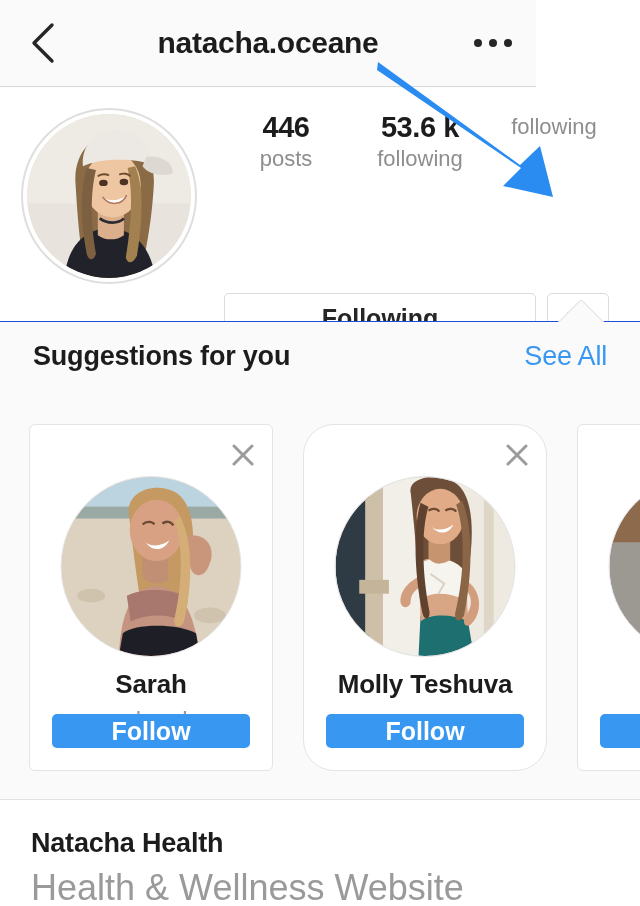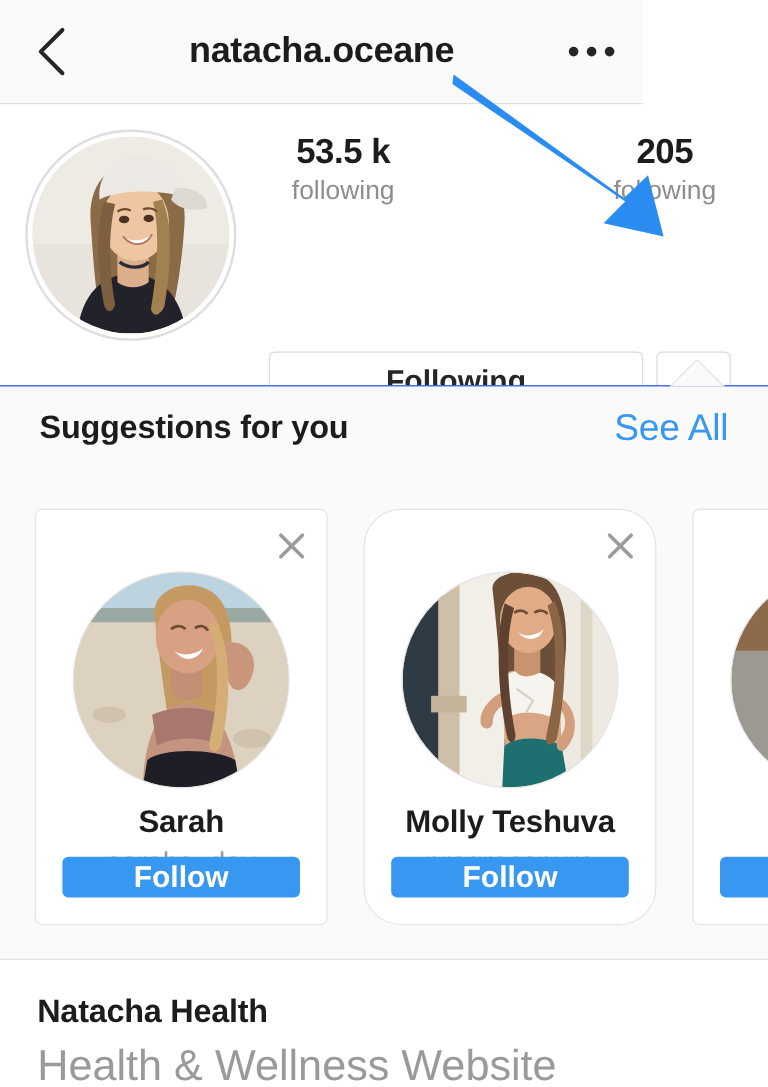--- a/index.html
+++ b/index.html
@@ -226,6 +226,10 @@
     </div>
 
     <div class="stats">
+      <div class="stat">
+        <div class="stat-num">446</div>
+        <div class="stat-lbl">posts</div>
+      </div>
       <div class="stat">
         <div class="stat-num">53.5 k</div>
         <div class="stat-lbl">following</div>

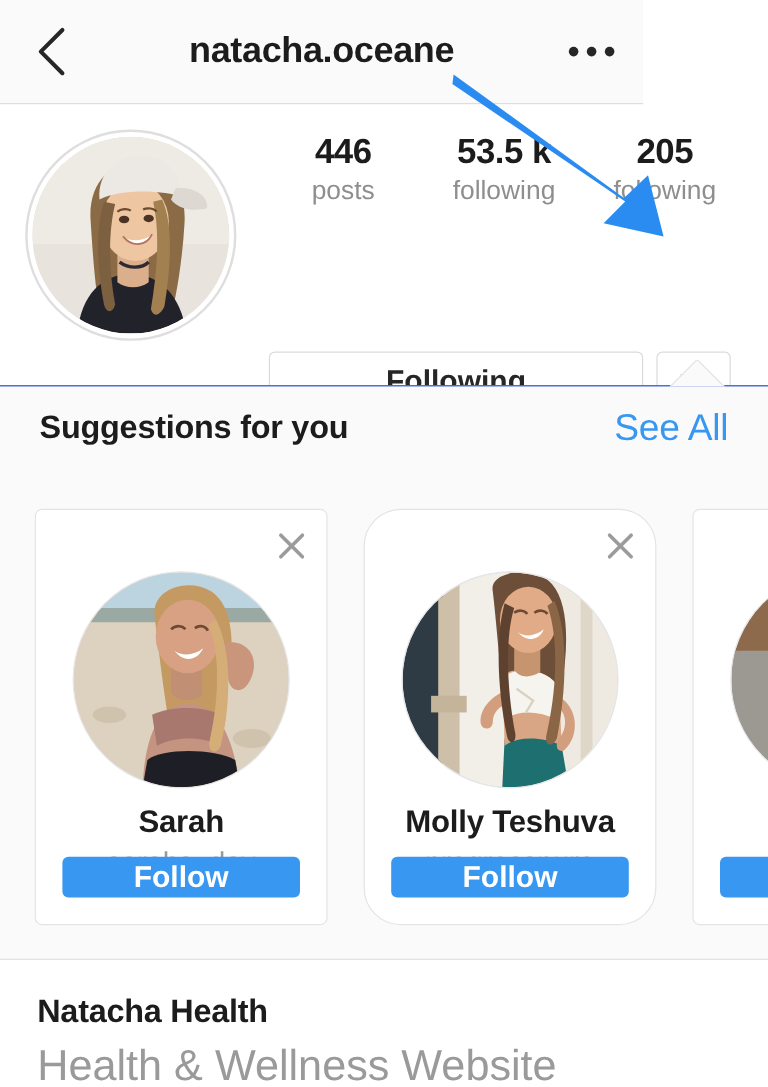--- a/index.html
+++ b/index.html
@@ -231,7 +231,7 @@
         <div class="stat-lbl">posts</div>
       </div>
       <div class="stat">
-        <div class="stat-num">53.5 k</div>
+        <div class="stat-num">53.6 k</div>
         <div class="stat-lbl">following</div>
       </div>
       <div class="stat">

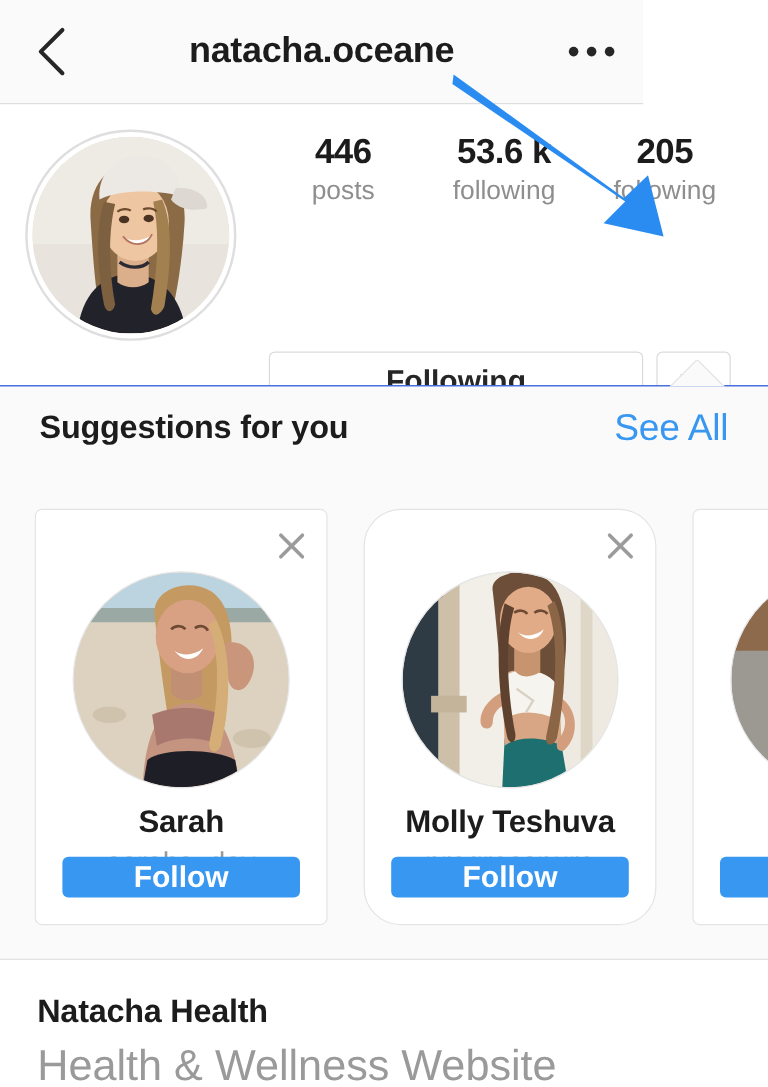--- a/index.html
+++ b/index.html
@@ -235,7 +235,6 @@
         <div class="stat-lbl">following</div>
       </div>
       <div class="stat">
-        <div class="stat-num">205</div>
         <div class="stat-lbl">following</div>
       </div>
     </div>

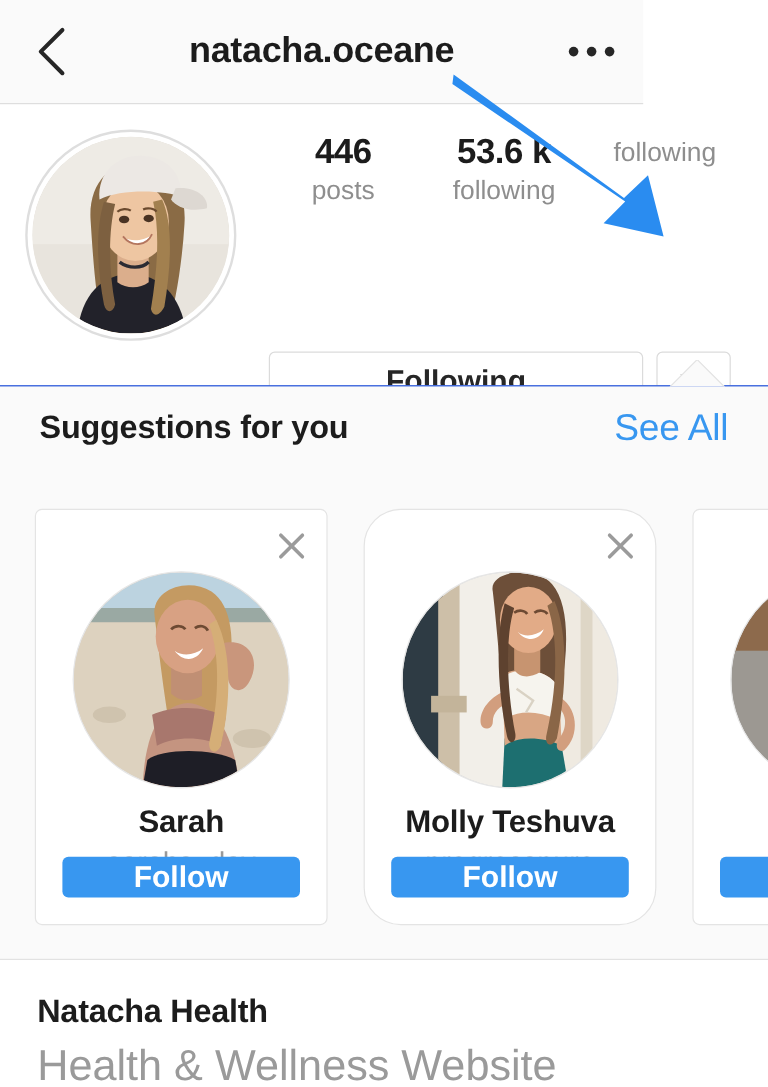--- a/index.html
+++ b/index.html
@@ -105,7 +105,7 @@
   }
   .sugg-title { font-size:27px; font-weight:bold; color:#1c1c1c; letter-spacing:-0.2px; }
   .sugg-seeall {
-    margin-left:auto; font-size:31px; color:#3897f0; cursor:pointer; letter-spacing:-0.2px;
+    margin-left:auto; font-size:27px; color:#3897f0; cursor:pointer; letter-spacing:-0.2px;
   }
 
   .cards { position:absolute; top:69px; left:0; width:640px; height:410px; overflow:hidden; }

